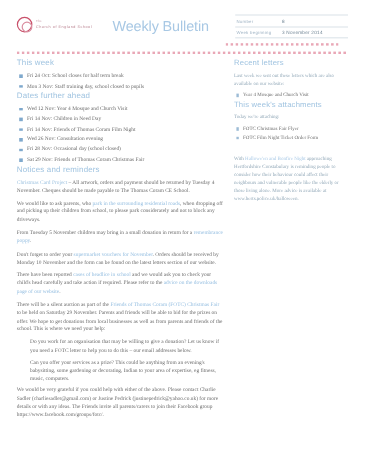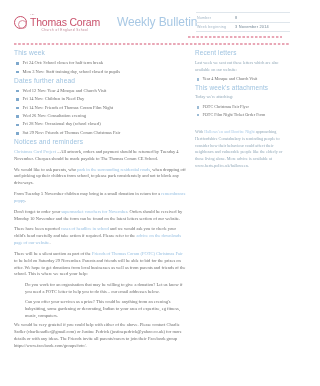--- a/index.html
+++ b/index.html
@@ -215,7 +215,6 @@
       <div class="logo-mark"></div>
       <div class="brand-text">
         <span class="brand-sup">The</span>
-        <span class="brand-name">Thomas Coram</span>
         <span class="brand-sub">Church of England School</span>
       </div>
     </div>

